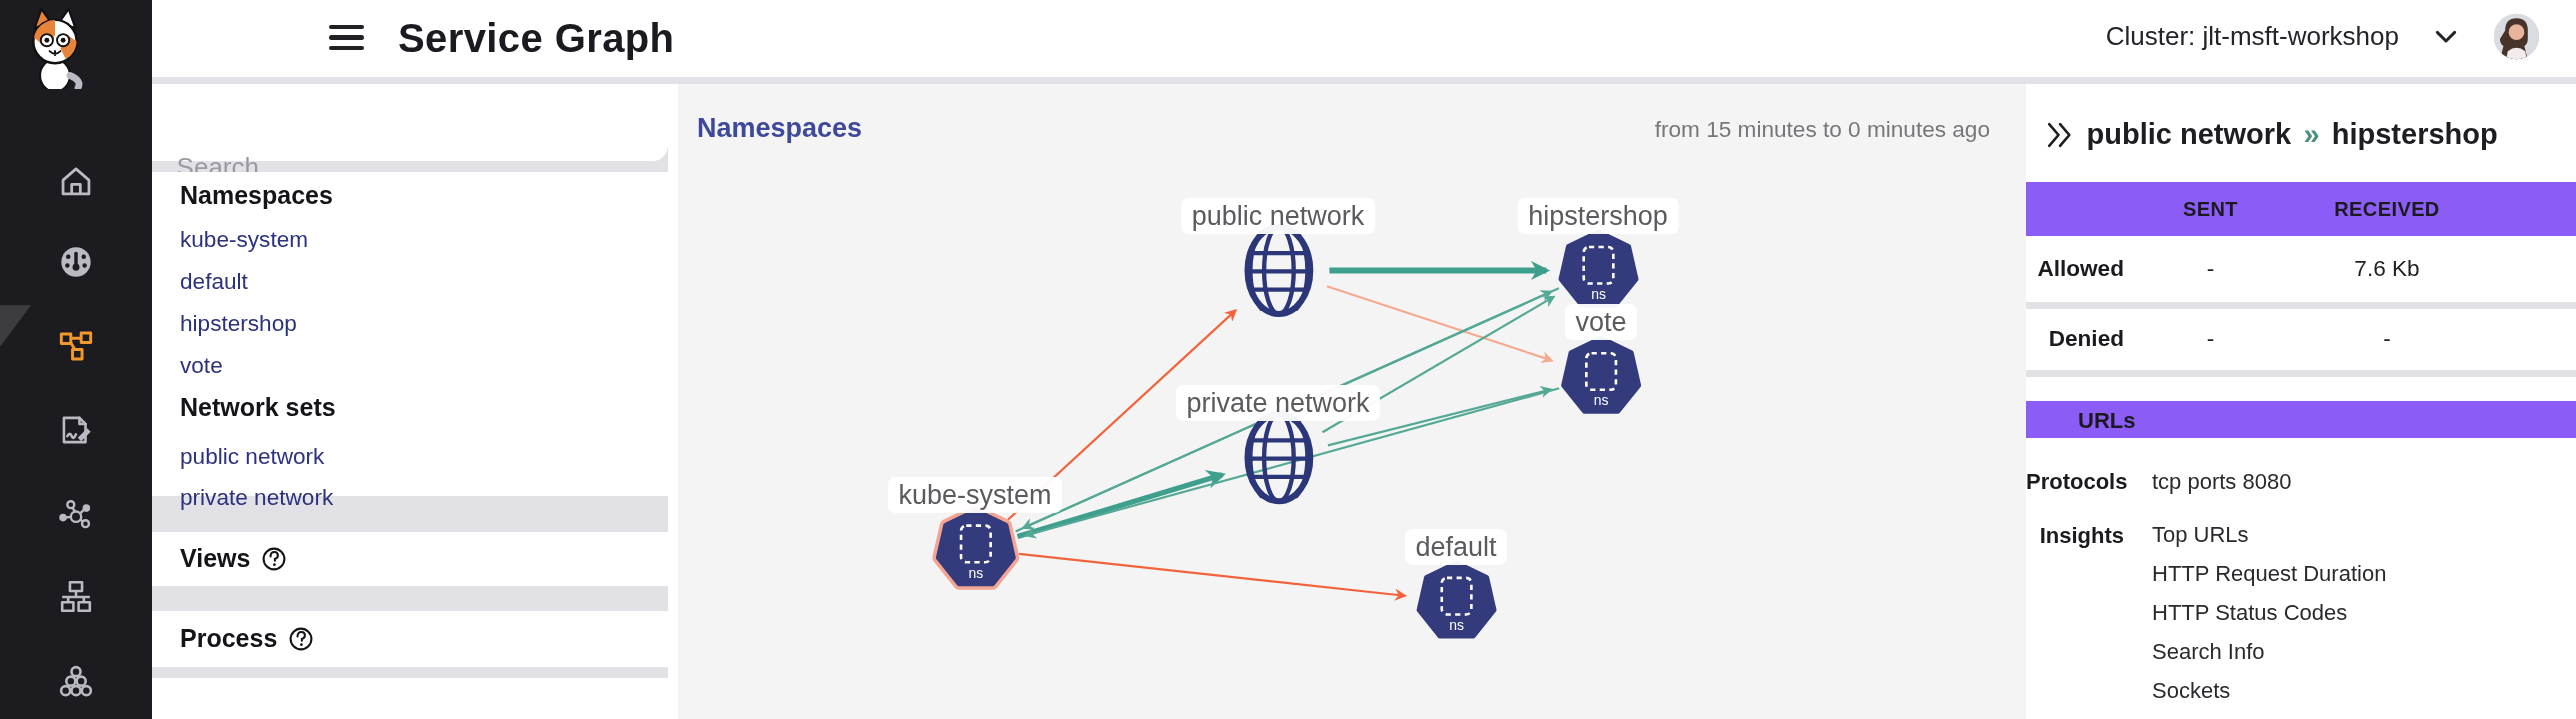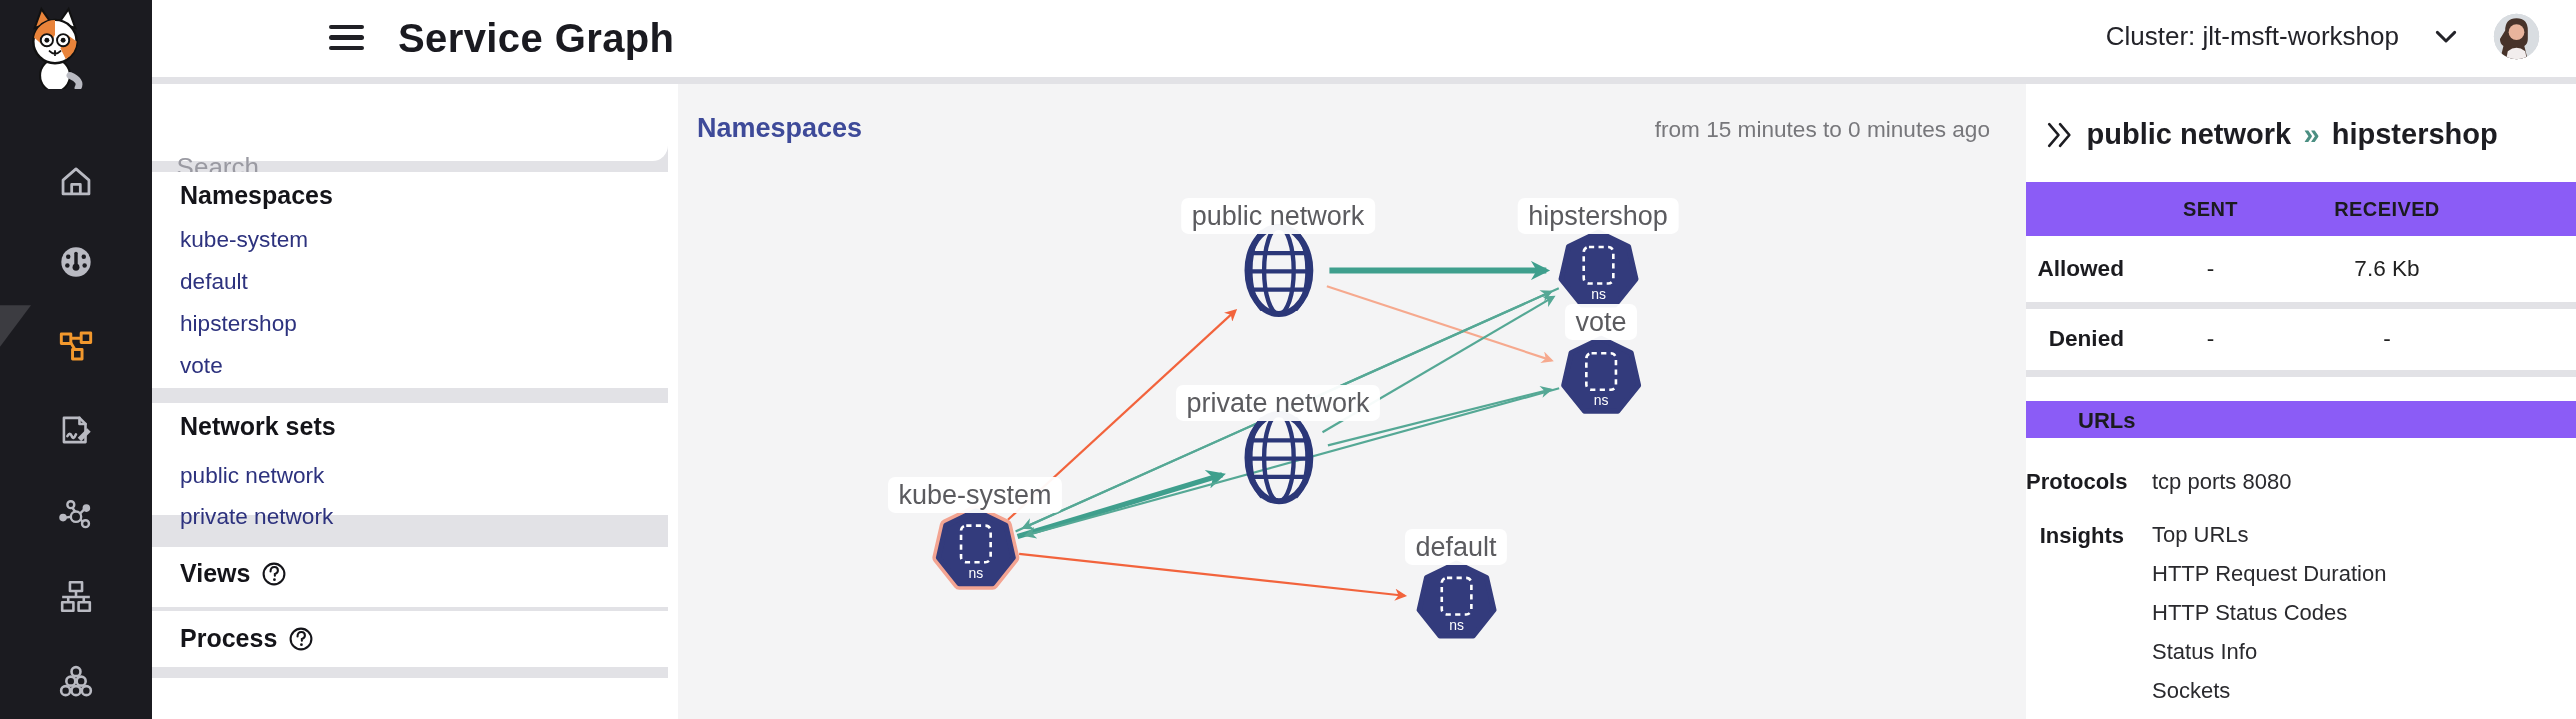--- a/index.html
+++ b/index.html
@@ -205,7 +205,7 @@
       </div>
   </div>
 
-  <div class="card" style="top:403px;height:112px">
+  <div class="card" style="top:384px;height:112px">
     <div class="sec-header" style="position:absolute;top:8.7px">
       <span>Network sets</span>
     </div>

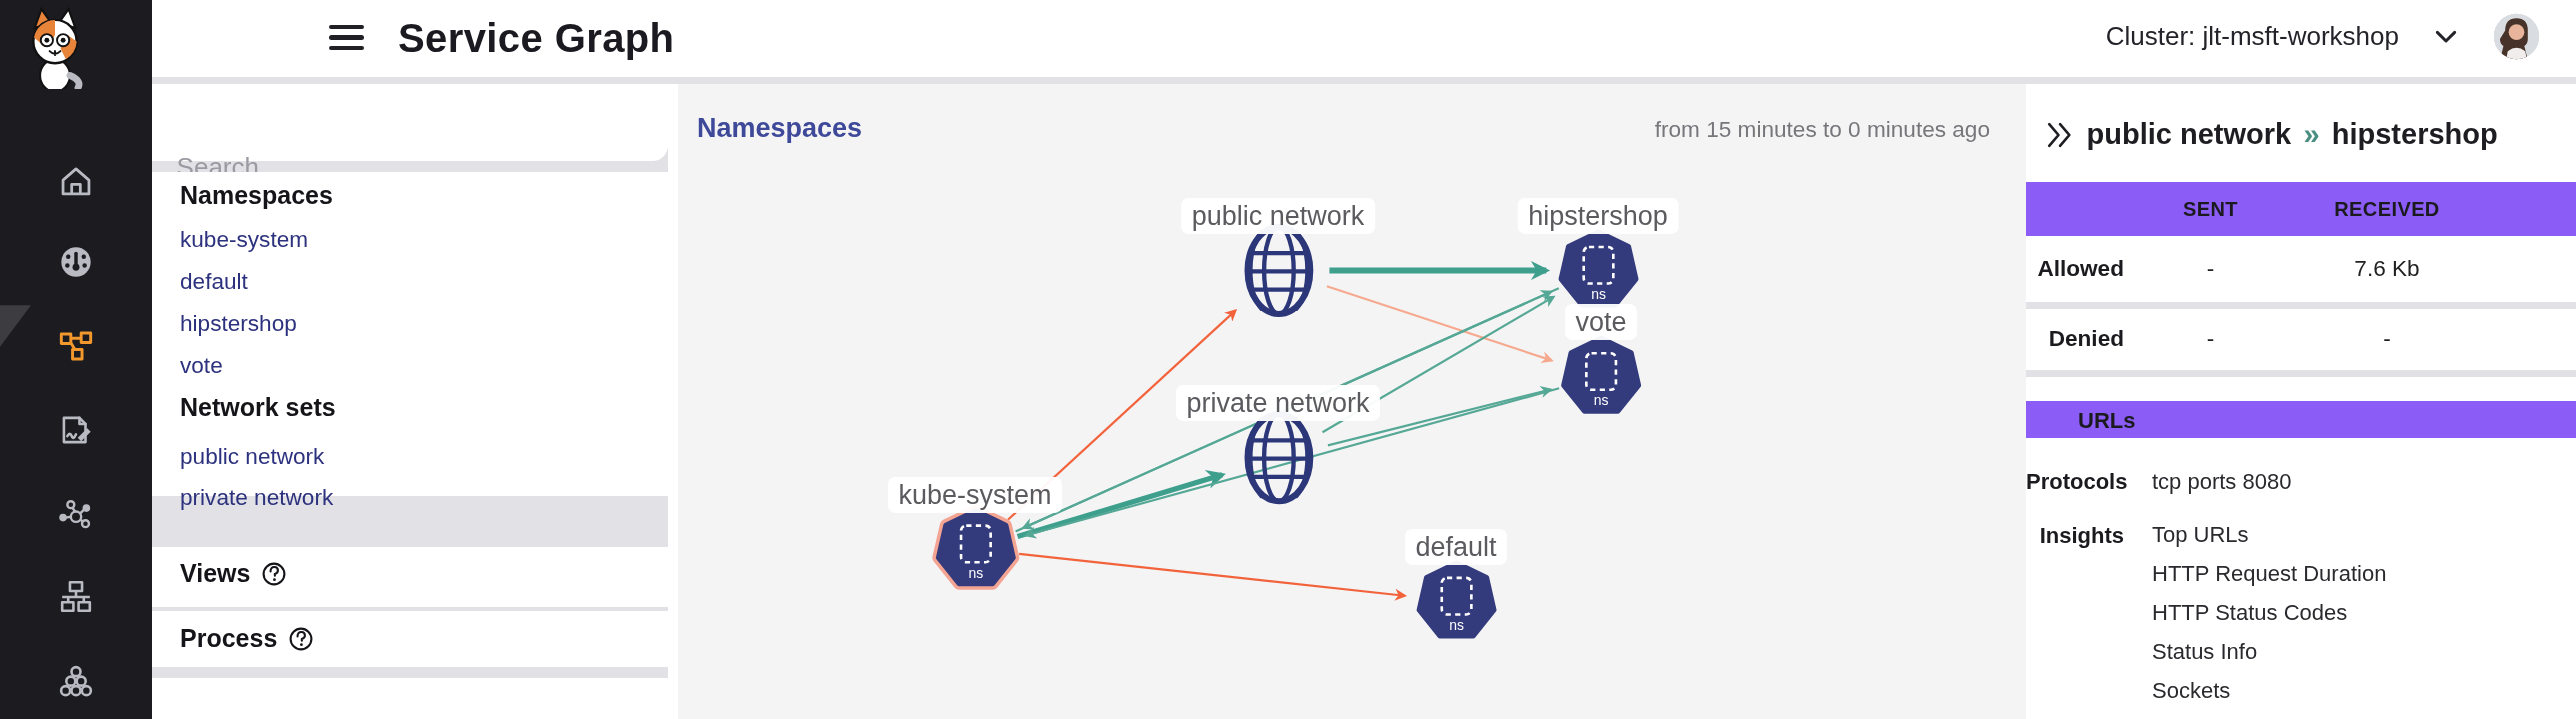--- a/index.html
+++ b/index.html
@@ -218,7 +218,7 @@
       </div>
   </div>
 
-  <div class="card" style="top:547px;height:60px">
+  <div class="card" style="top:532px;height:54px">
     <div class="sec-header" style="position:absolute;top:12.2px">
       <span>Views</span>
       <svg class="help-icon" viewBox="0 0 30 30" fill="none" stroke="#141419" stroke-width="2.4">

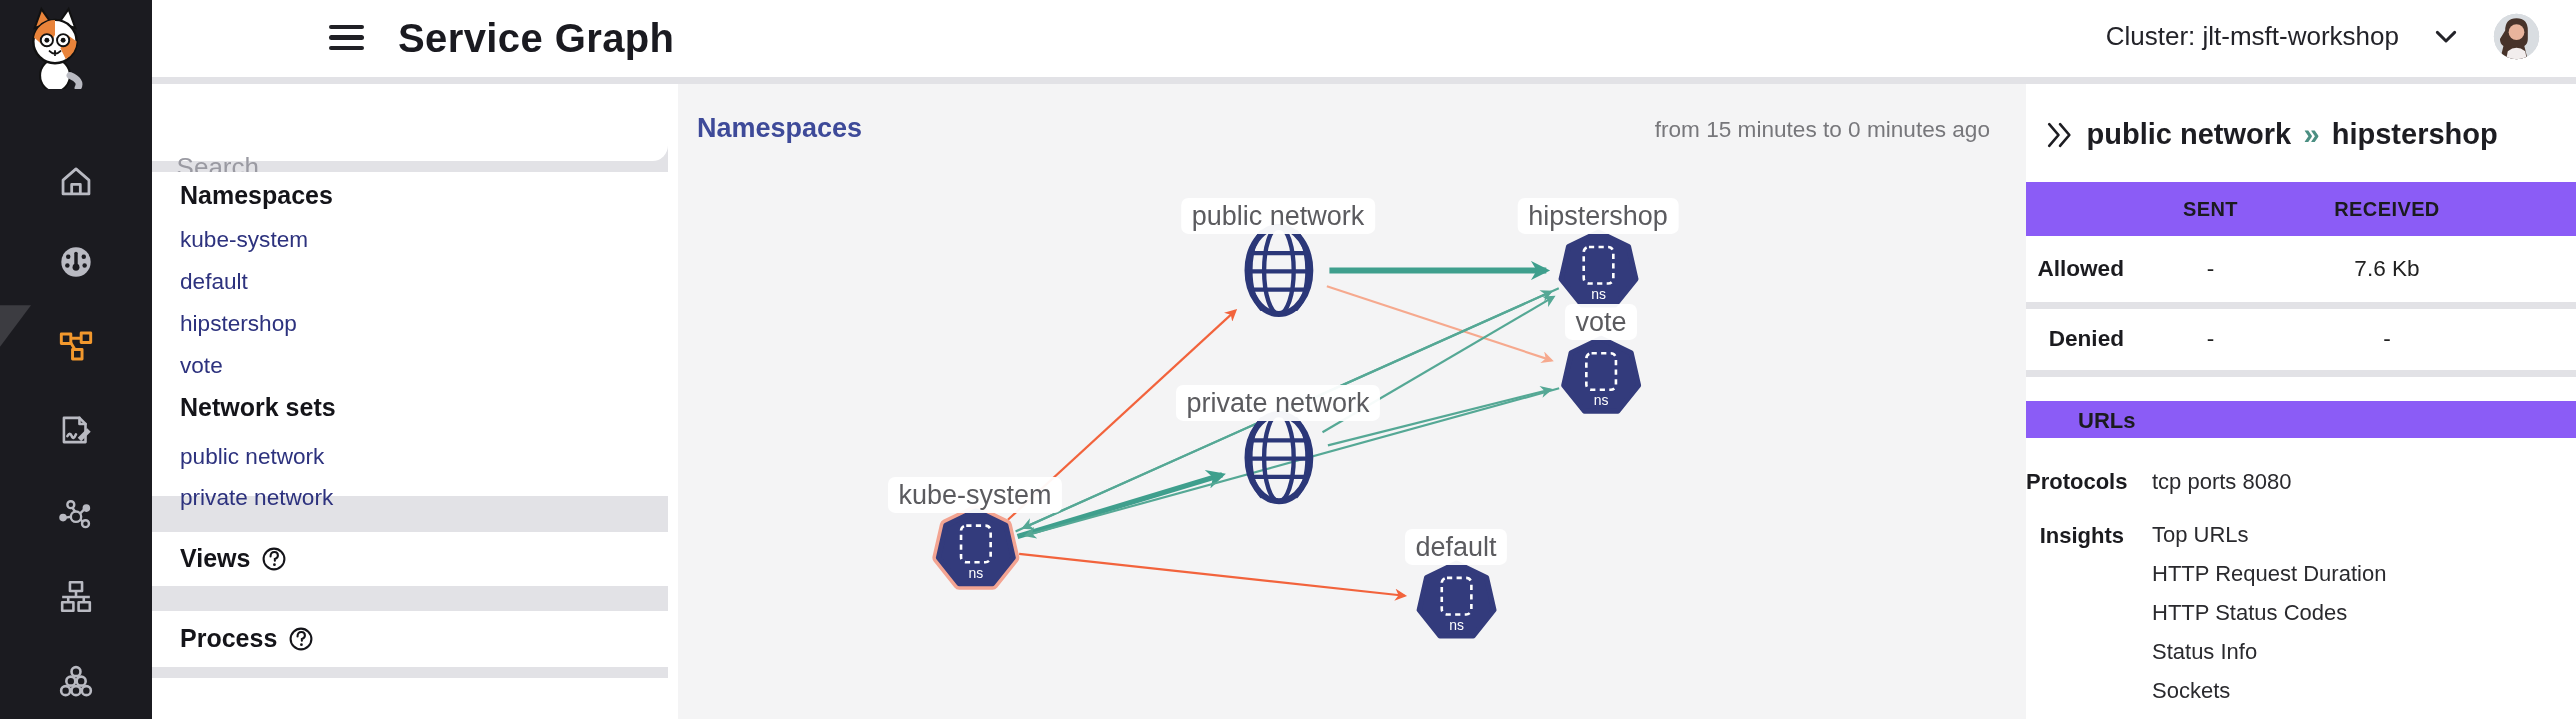--- a/index.html
+++ b/index.html
@@ -363,7 +363,7 @@
         <div class="insight-line">Top URLs</div>
         <div class="insight-line">HTTP Request Duration</div>
         <div class="insight-line">HTTP Status Codes</div>
-        <div class="insight-line">Status Info</div>
+        <div class="insight-line">Search Info</div>
         <div class="insight-line">Sockets</div>
       </div>
   </div>

